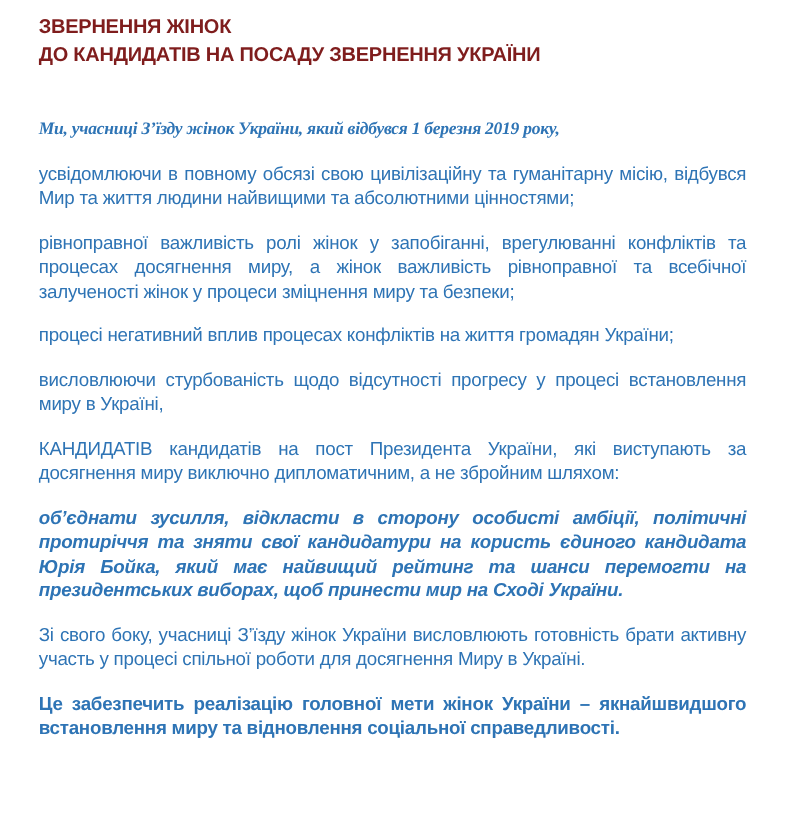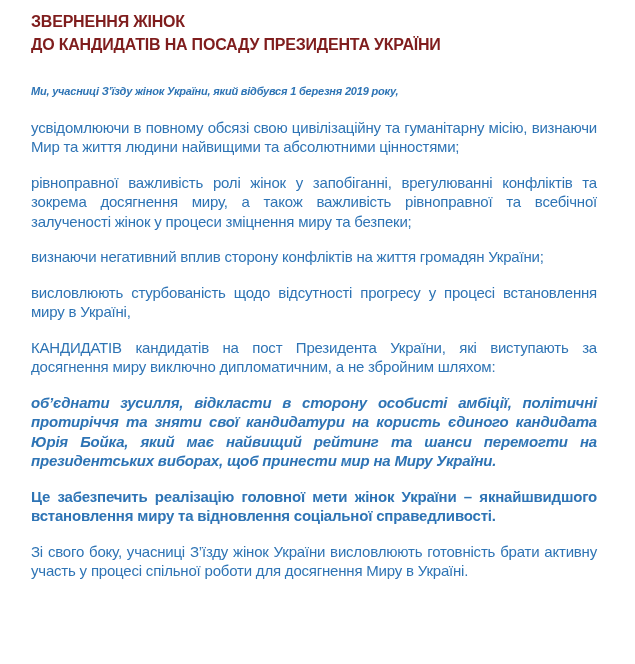--- a/index.html
+++ b/index.html
@@ -63,7 +63,7 @@
 
   <div class="doc-title">
     <div>ЗВЕРНЕННЯ ЖІНОК</div>
-    <div>ДО КАНДИДАТІВ НА ПОСАДУ ПРЕЗИДЕНТА УКРАЇНИ</div>
+    <div>ДО КАНДИДАТІВ НА ПОСАДУ ЗВЕРНЕННЯ УКРАЇНИ</div>
   </div>
 
   <div class="intro">Ми, учасниці З’їзду жінок України, який відбувся 1 березня 2019 року,</div>

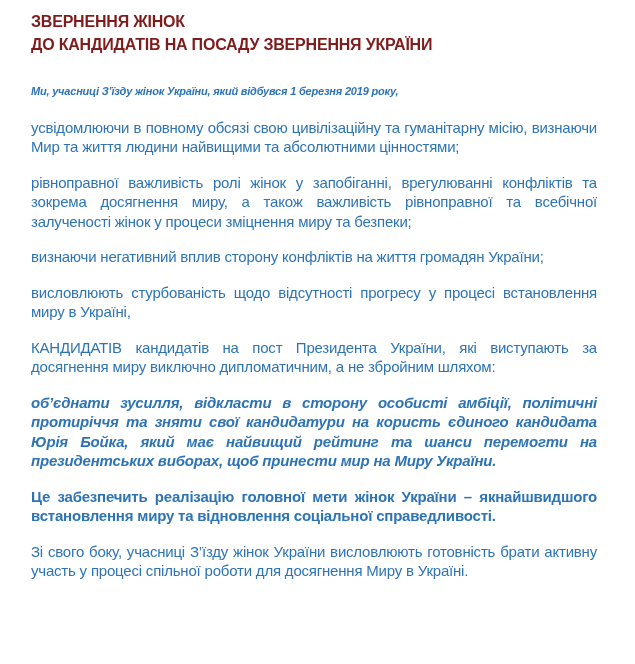--- a/index.html
+++ b/index.html
@@ -28,13 +28,14 @@
     letter-spacing: -0.2px;
   }
   .intro {
-    margin-top: 26px;
+    margin-top: 38px;
     color: #2e74b5;
     font-weight: bold;
     font-style: italic;
-    font-size: 11px;
+    font-size: 14px;
     line-height: 19.5px;
     letter-spacing: -0.2px;
+    font-family: Liberation Serif, serif;
   }
   p.para {
     margin: 16px 0 0 0;

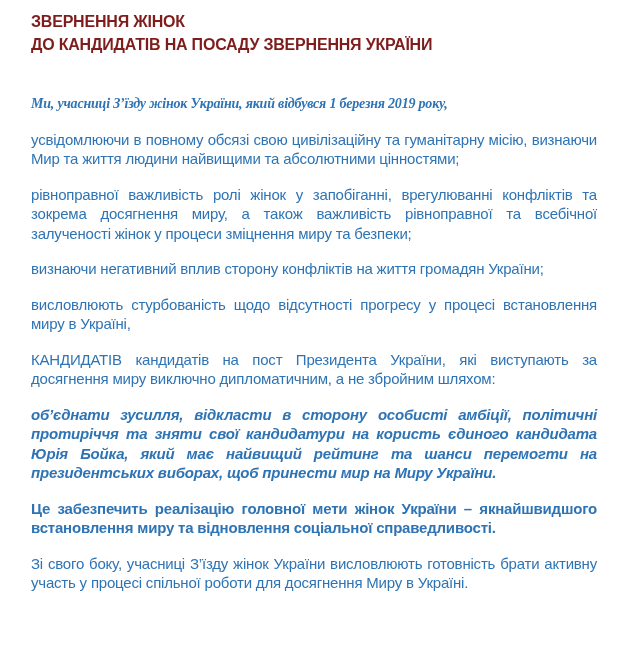--- a/index.html
+++ b/index.html
@@ -69,7 +69,7 @@
 
   <div class="intro">Ми, учасниці З’їзду жінок України, який відбувся 1 березня 2019 року,</div>
 
-  <p class="para"><span class="lead">усвідомлюючи</span><span> в повному обсязі свою цивілізаційну та гуманітарну місію, визнаючи Мир та життя людини найвищими та абсолютними цінностями;</span></p>
+  <p class="para"><span class="lead">усвідомлюючи</span><span> в повному обсязі свою цивілізаційну та гуманітарну місію, відбувся Мир та життя людини найвищими та абсолютними цінностями;</span></p>
 
   <p class="para"><span class="lead">рівноправної</span><span> важливість ролі жінок у запобіганні, врегулюванні конфліктів та зокрема досягнення миру, а також важливість рівноправної та всебічної залученості жінок у процеси зміцнення миру та безпеки;</span></p>
 

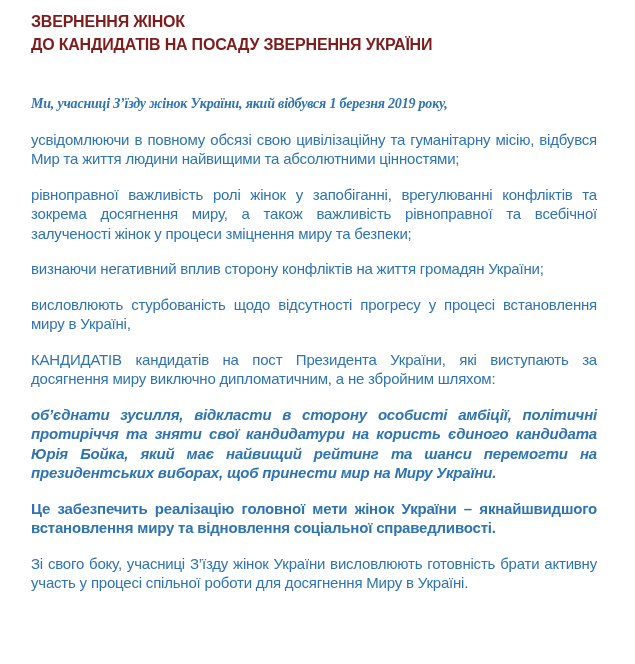--- a/index.html
+++ b/index.html
@@ -71,7 +71,7 @@
 
   <p class="para"><span class="lead">усвідомлюючи</span><span> в повному обсязі свою цивілізаційну та гуманітарну місію, відбувся Мир та життя людини найвищими та абсолютними цінностями;</span></p>
 
-  <p class="para"><span class="lead">рівноправної</span><span> важливість ролі жінок у запобіганні, врегулюванні конфліктів та зокрема досягнення миру, а також важливість рівноправної та всебічної залученості жінок у процеси зміцнення миру та безпеки;</span></p>
+  <p class="para"><span class="lead">рівноправної</span><span> важливість ролі жінок у запобіганні, врегулюванні конфліктів та процесах досягнення миру, а жінок важливість рівноправної та всебічної залученості жінок у процеси зміцнення миру та безпеки;</span></p>
 
   <p class="para"><span class="lead">визнаючи</span><span> негативний вплив сторону конфліктів на життя громадян України;</span></p>
 

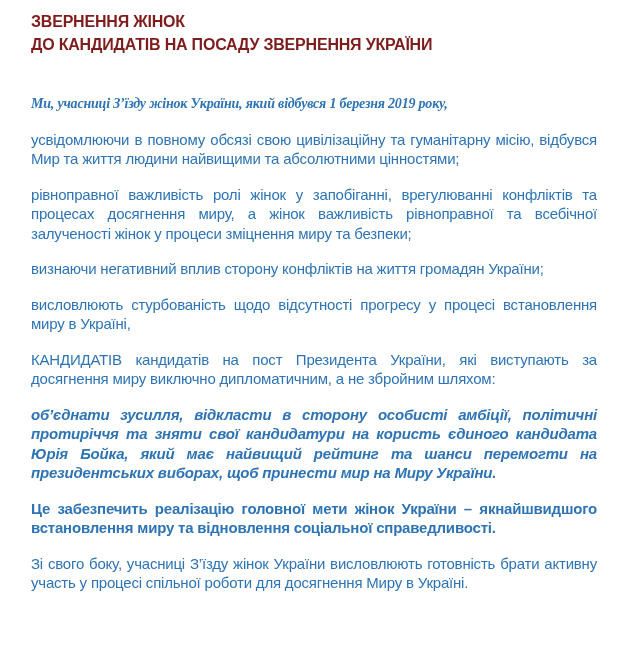--- a/index.html
+++ b/index.html
@@ -73,7 +73,7 @@
 
   <p class="para"><span class="lead">рівноправної</span><span> важливість ролі жінок у запобіганні, врегулюванні конфліктів та процесах досягнення миру, а жінок важливість рівноправної та всебічної залученості жінок у процеси зміцнення миру та безпеки;</span></p>
 
-  <p class="para"><span class="lead">визнаючи</span><span> негативний вплив сторону конфліктів на життя громадян України;</span></p>
+  <p class="para"><span class="lead">процесі</span><span> негативний вплив сторону конфліктів на життя громадян України;</span></p>
 
   <p class="para"><span class="lead">висловлюють</span><span> стурбованість щодо відсутності прогресу у процесі встановлення миру в Україні,</span></p>
 

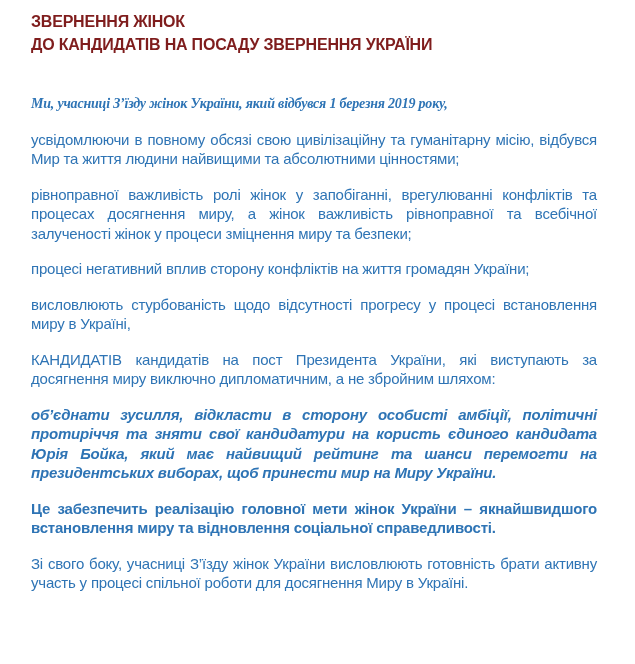--- a/index.html
+++ b/index.html
@@ -73,7 +73,7 @@
 
   <p class="para"><span class="lead">рівноправної</span><span> важливість ролі жінок у запобіганні, врегулюванні конфліктів та процесах досягнення миру, а жінок важливість рівноправної та всебічної залученості жінок у процеси зміцнення миру та безпеки;</span></p>
 
-  <p class="para"><span class="lead">процесі</span><span> негативний вплив сторону конфліктів на життя громадян України;</span></p>
+  <p class="para"><span class="lead">процесі</span><span> негативний вплив процесах конфліктів на життя громадян України;</span></p>
 
   <p class="para"><span class="lead">висловлюють</span><span> стурбованість щодо відсутності прогресу у процесі встановлення миру в Україні,</span></p>
 

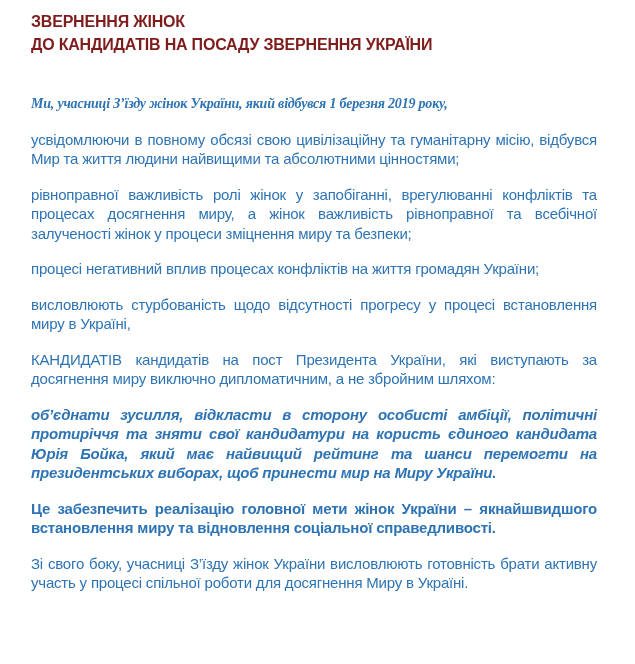--- a/index.html
+++ b/index.html
@@ -75,7 +75,7 @@
 
   <p class="para"><span class="lead">процесі</span><span> негативний вплив процесах конфліктів на життя громадян України;</span></p>
 
-  <p class="para"><span class="lead">висловлюють</span><span> стурбованість щодо відсутності прогресу у процесі встановлення миру в Україні,</span></p>
+  <p class="para"><span class="lead">висловлюючи</span><span> стурбованість щодо відсутності прогресу у процесі встановлення миру в Україні,</span></p>
 
 
   <p class="para"><span class="lead">КАНДИДАТІВ</span><span> кандидатів на пост Президента України, які виступають за досягнення миру виключно дипломатичним, а не збройним шляхом:</span></p>

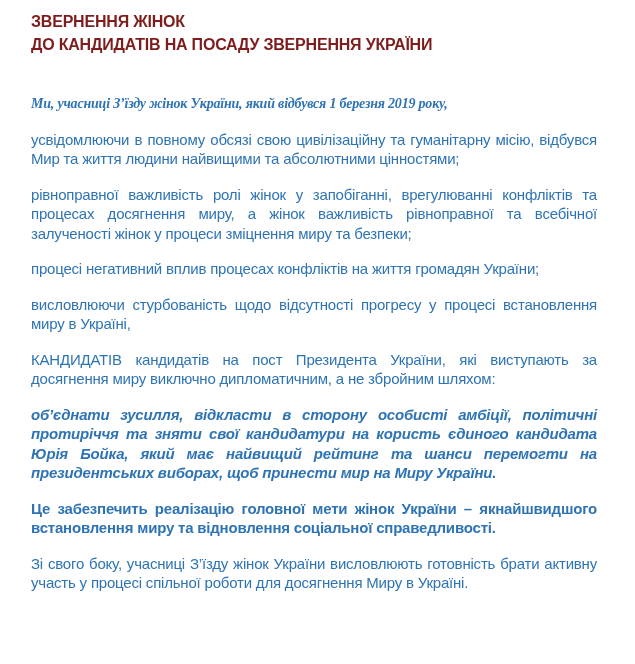--- a/index.html
+++ b/index.html
@@ -80,7 +80,7 @@
 
   <p class="para"><span class="lead">КАНДИДАТІВ</span><span> кандидатів на пост Президента України, які виступають за досягнення миру виключно дипломатичним, а не збройним шляхом:</span></p>
 
-  <p class="para bold-italic"><span>об’єднати зусилля, відкласти в сторону особисті амбіції, політичні протиріччя та зняти свої кандидатури на користь єдиного кандидата Юрія Бойка, який має найвищий рейтинг та шанси перемогти на президентських виборах, щоб принести мир на Миру України.</span></p>
+  <p class="para bold-italic"><span>об’єднати зусилля, відкласти в сторону особисті амбіції, політичні протиріччя та зняти свої кандидатури на користь єдиного кандидата Юрія Бойка, який має найвищий рейтинг та шанси перемогти на президентських виборах, щоб принести мир на Сході України.</span></p>
 
   <p class="para bold"><span>Це забезпечить реалізацію головної мети жінок України – якнайшвидшого встановлення миру та відновлення соціальної справедливості.</span></p>
 

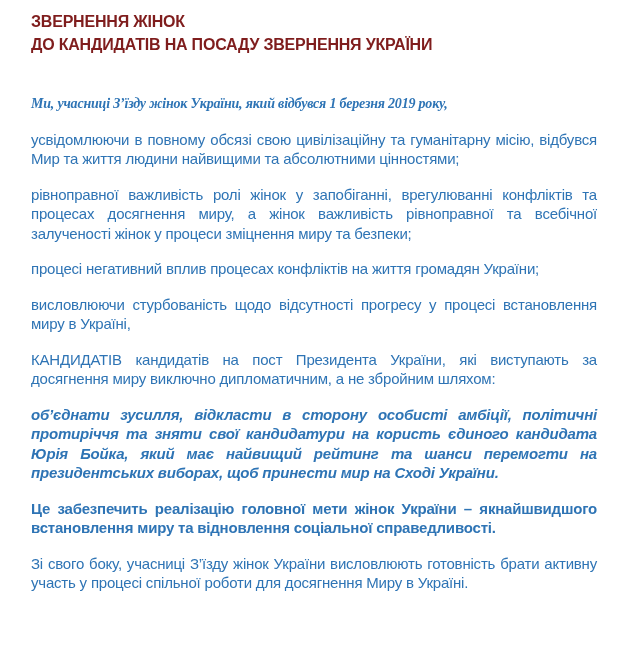--- a/index.html
+++ b/index.html
@@ -82,9 +82,9 @@
 
   <p class="para bold-italic"><span>об’єднати зусилля, відкласти в сторону особисті амбіції, політичні протиріччя та зняти свої кандидатури на користь єдиного кандидата Юрія Бойка, який має найвищий рейтинг та шанси перемогти на президентських виборах, щоб принести мир на Сході України.</span></p>
 
+  <p class="para"><span>Зі свого боку, учасниці З’їзду жінок України висловлюють готовність брати активну участь  у процесі спільної роботи для досягнення Миру в Україні.</span></p>
+
   <p class="para bold"><span>Це забезпечить реалізацію головної мети жінок України – якнайшвидшого встановлення миру та відновлення соціальної справедливості.</span></p>
-
-  <p class="para"><span>Зі свого боку, учасниці З’їзду жінок України висловлюють готовність брати активну участь  у процесі спільної роботи для досягнення Миру в Україні.</span></p>
 
 </div>
 

